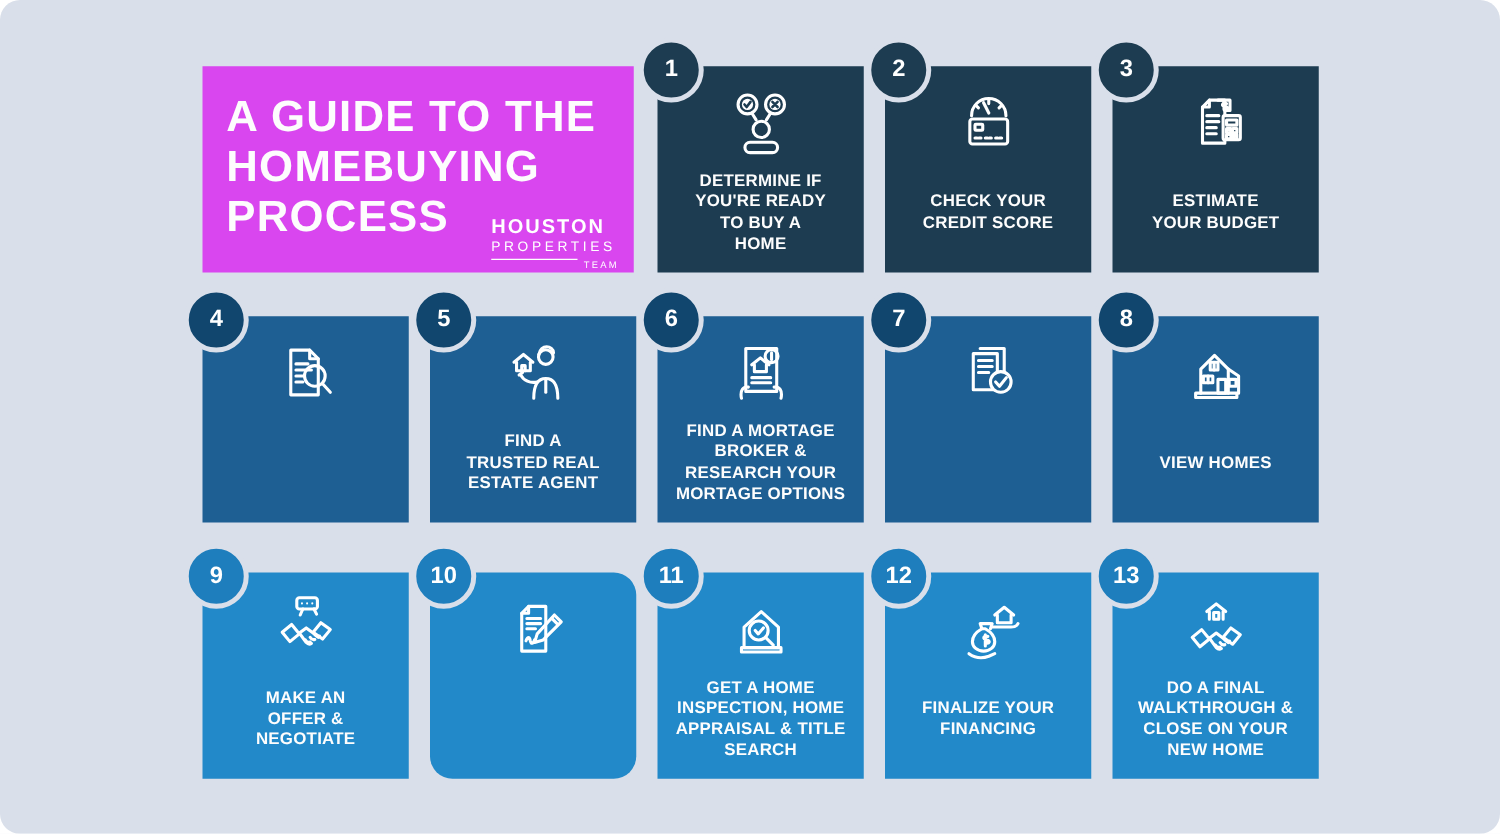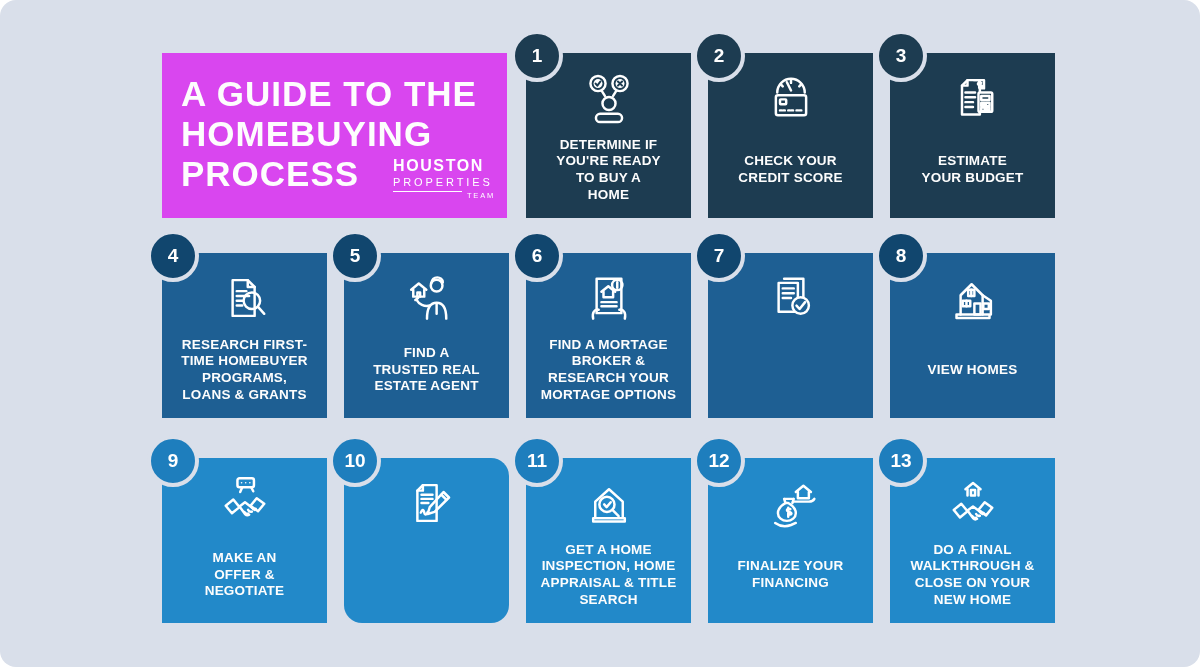--- a/index.html
+++ b/index.html
@@ -18,7 +18,7 @@
     font-size:35px; line-height:1.14; font-weight:700;
     letter-spacing:1px; white-space:pre-line; color:#fdfdfd;
   }
-  .brand{ position:absolute; right:12px; bottom:18px; width:102px; color:#fff; }
+  .brand{ position:absolute; right:12px; bottom:2px; width:102px; color:#fff; }
   .brand .b1{ font-size:16px; font-weight:700; letter-spacing:1.6px; }
   .brand .b2{ font-size:11px; font-weight:400; letter-spacing:2.9px; margin-top:1px; }
   .brand .b3{ display:flex; gap:5px; margin-top:3px; }

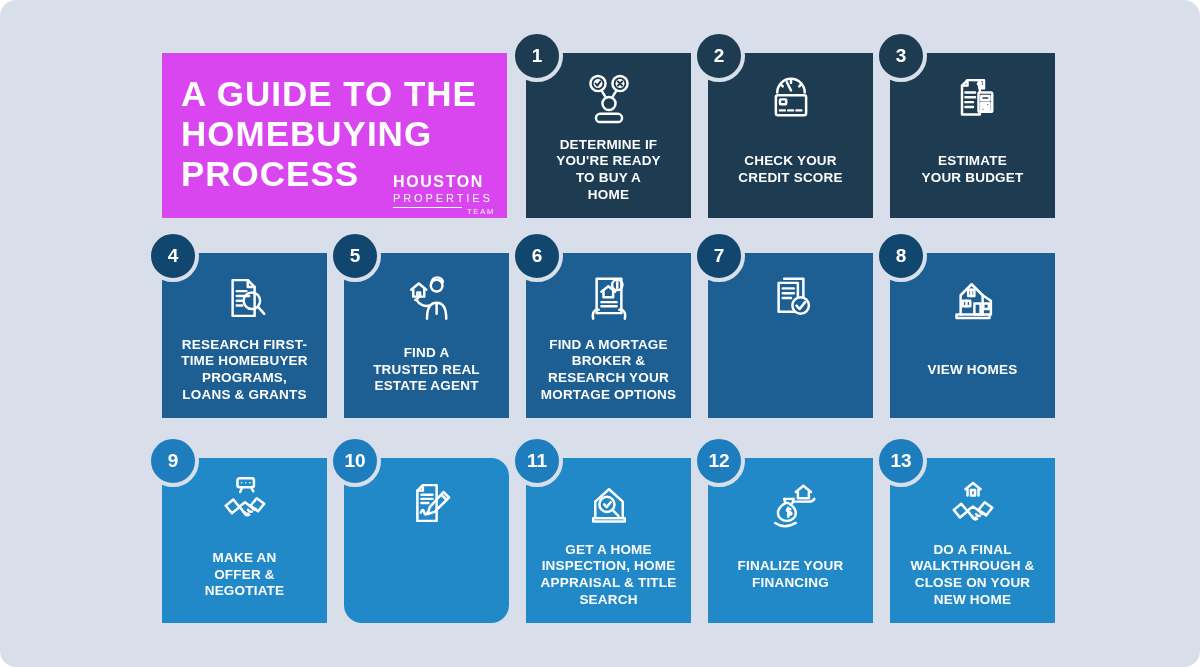--- a/index.html
+++ b/index.html
@@ -135,10 +135,6 @@
             <path d="M67 61 l9 10"></path>
           </svg>
         </div>
-        <div class="label">RESEARCH FIRST-
-TIME HOMEBUYER
-PROGRAMS,
-LOANS &amp; GRANTS</div>
       </section>
       <section class="card" style="left: 344px; top: 253px; --card: #1e5f93; --badge: #11466e;">
         <div class="badge">5</div>

